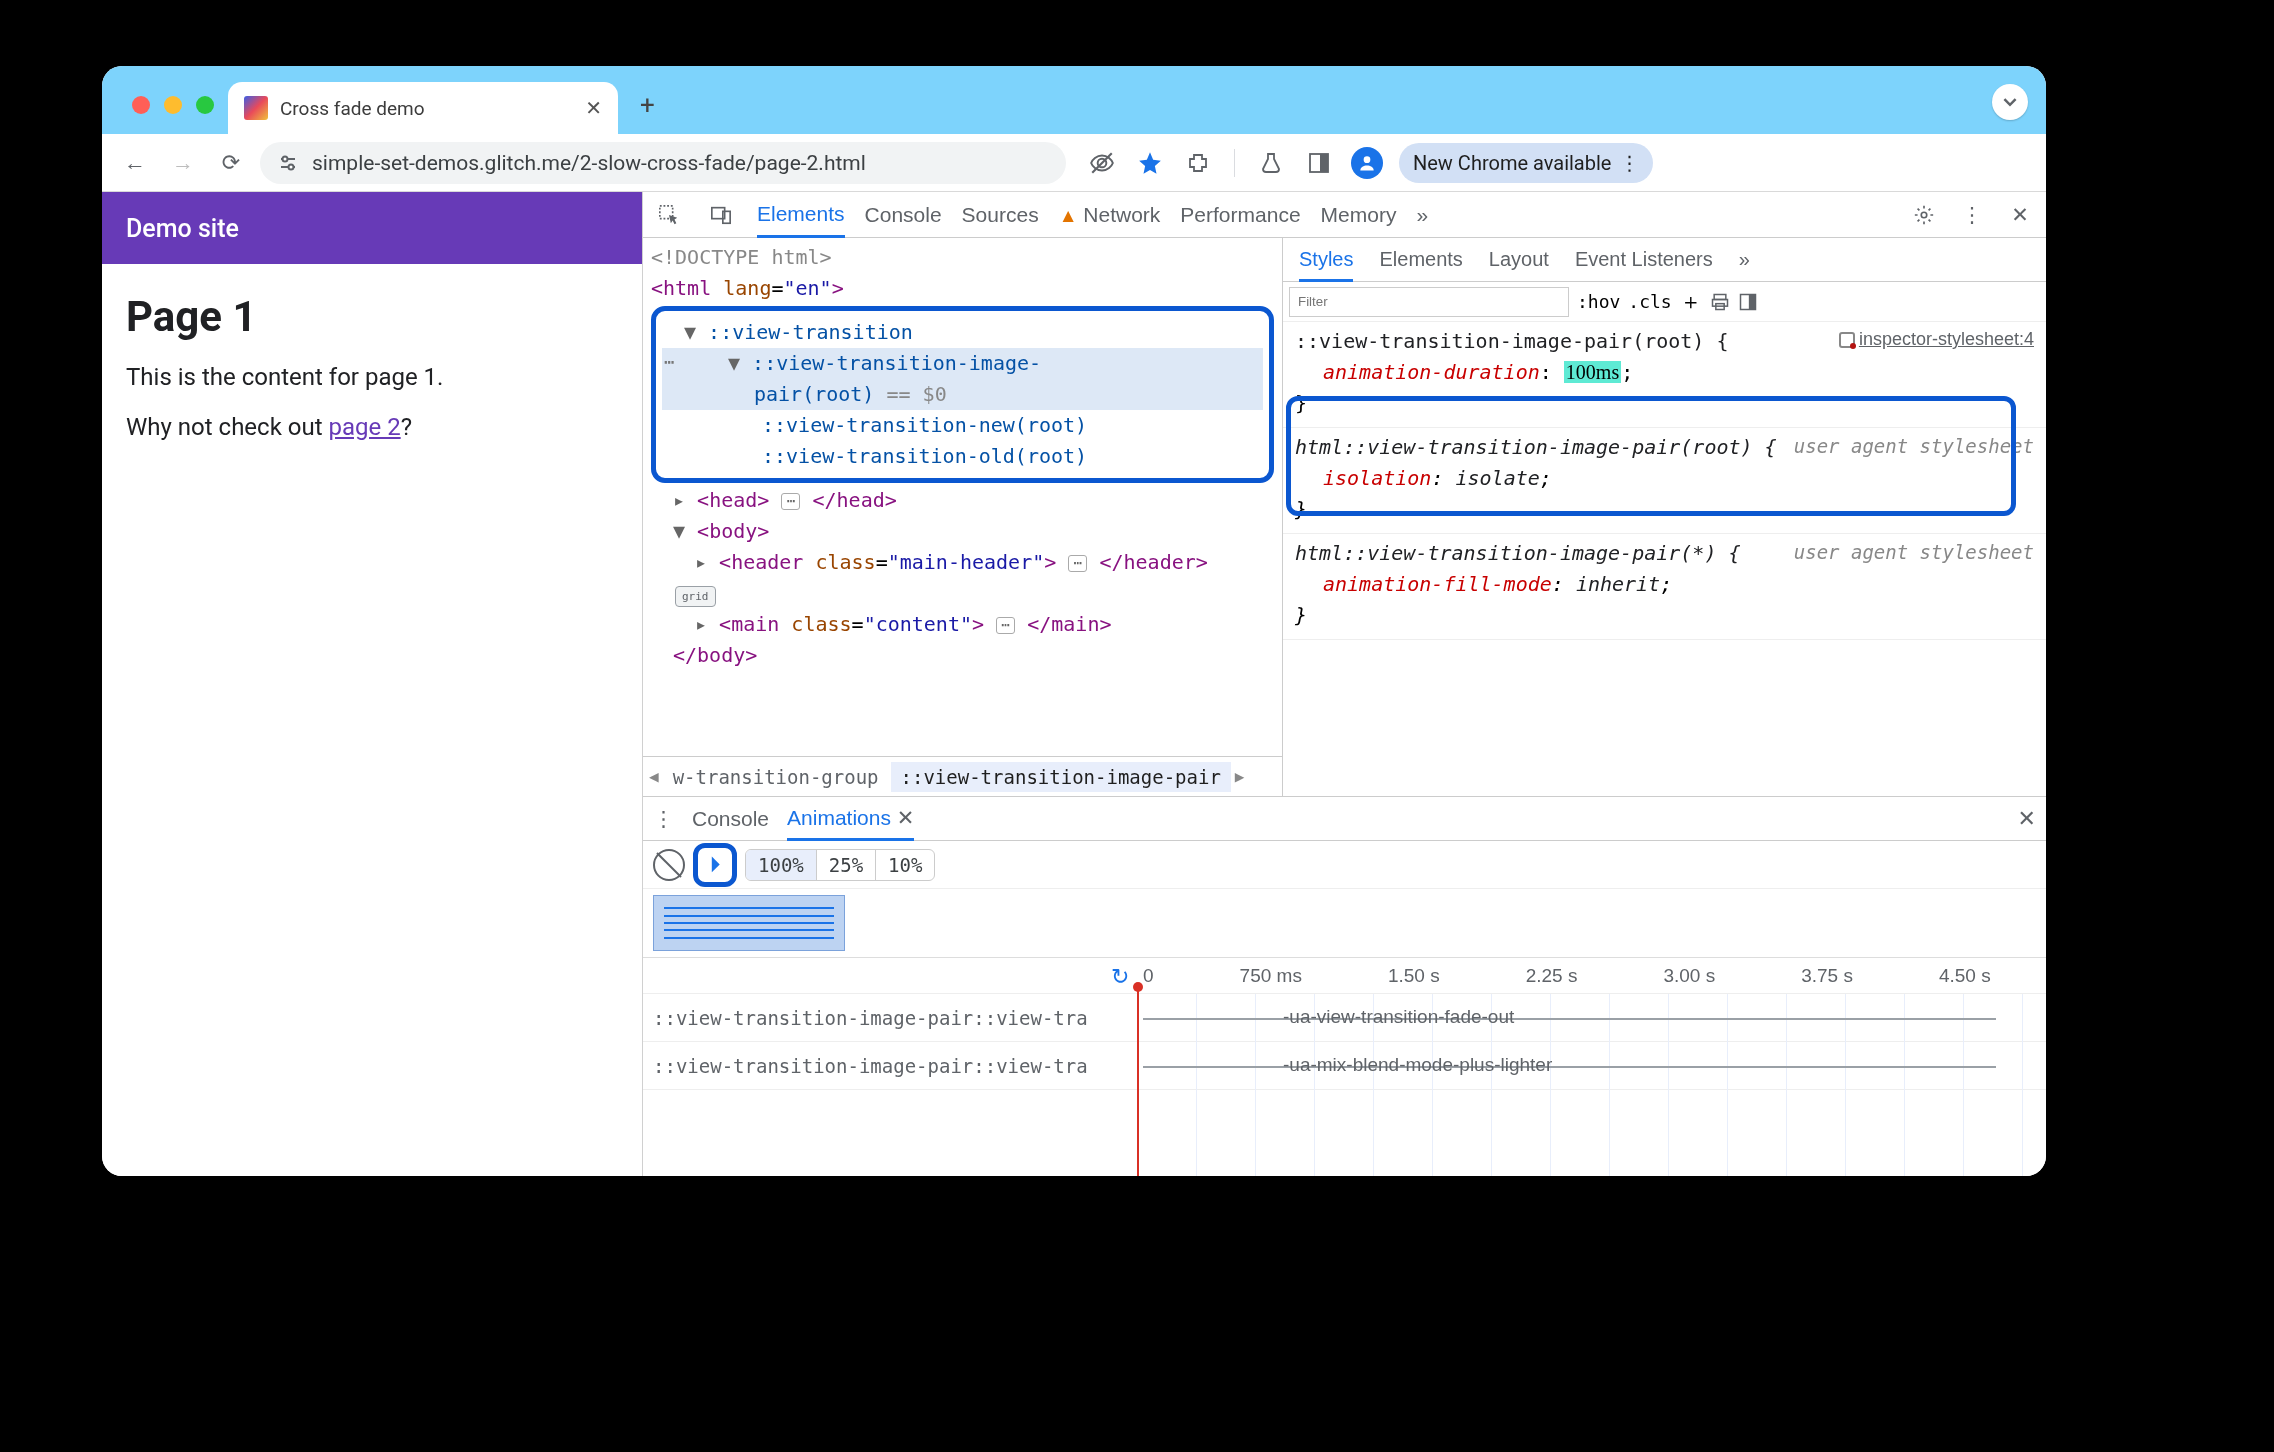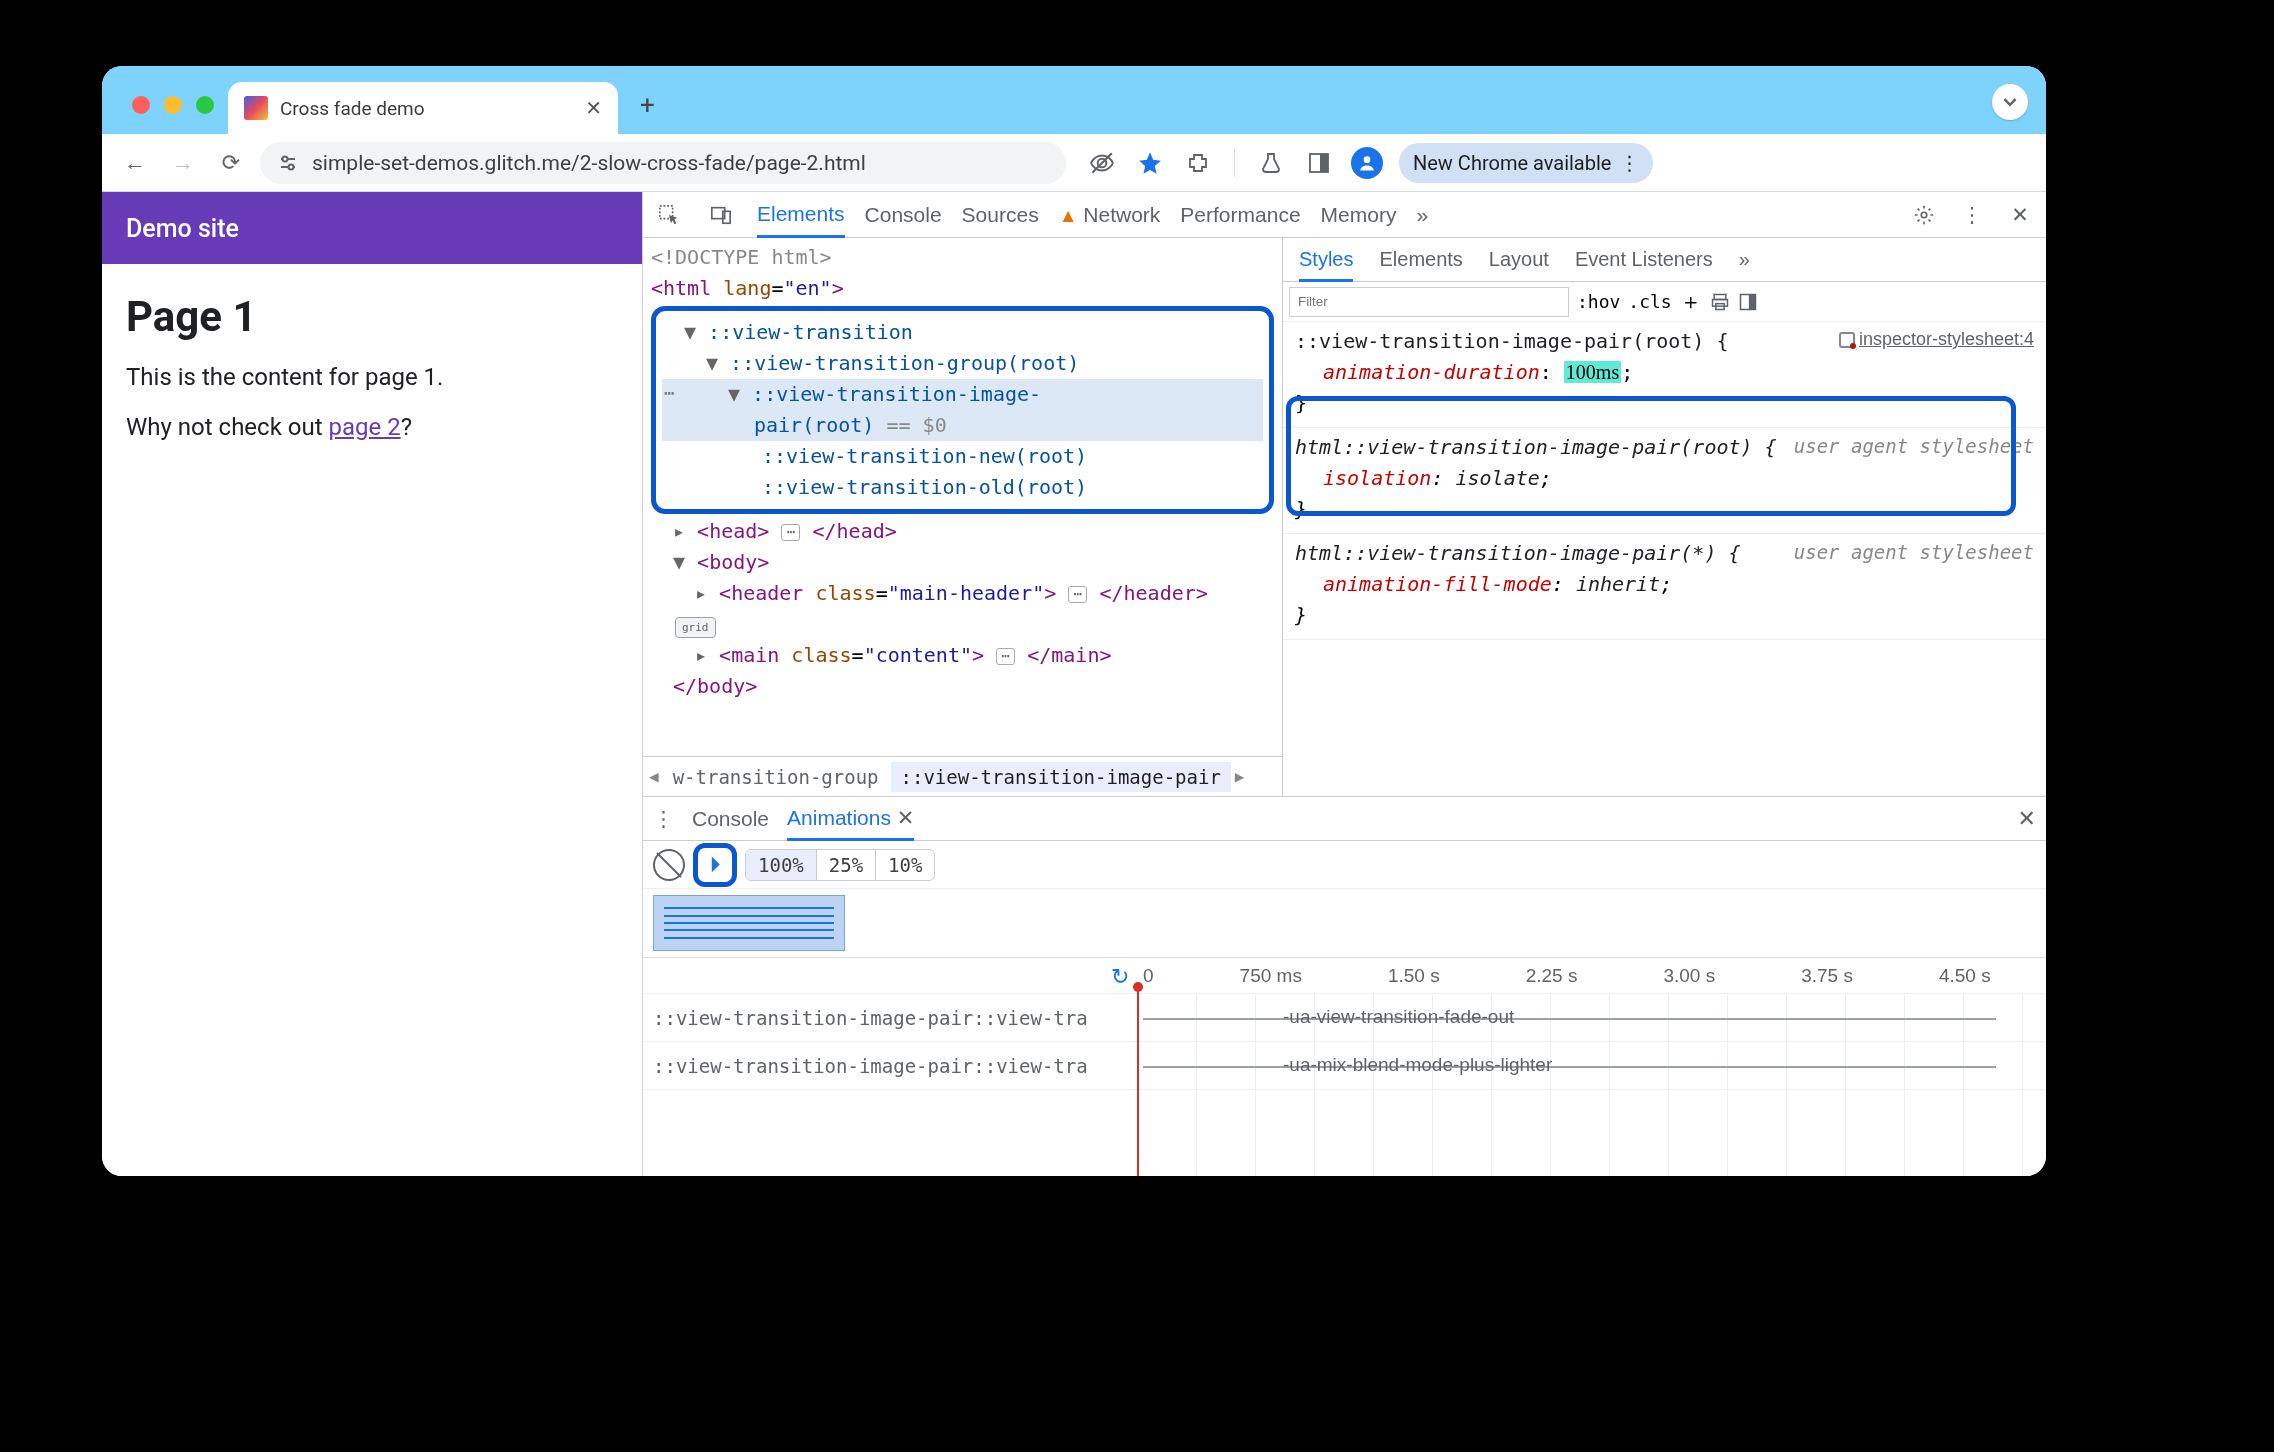--- a/index.html
+++ b/index.html
@@ -251,7 +251,6 @@
             <div class="dom-line"><span class="html-tag">&lt;html</span> <span class="attr-name">lang</span>=<span class="attr-val">"en"</span><span class="html-tag">&gt;</span></div>
             <div class="blue-callout">
               <div class="dom-line" style="padding-left:22px"><span style="color:#666">▼</span> <span class="pseudo">::view-transition</span></div>
-              <div class="dom-line" style="padding-left:44px"><span style="color:#666">▼</span> <span class="pseudo">::view-transition-group(root)</span></div>
               <div class="dom-line highlight-row" style="padding-left:66px;position:relative">
                 <span class="overflow-dots">⋯</span>
                 <span style="color:#666">▼</span> <span class="pseudo">::view-transition-image-</span>

